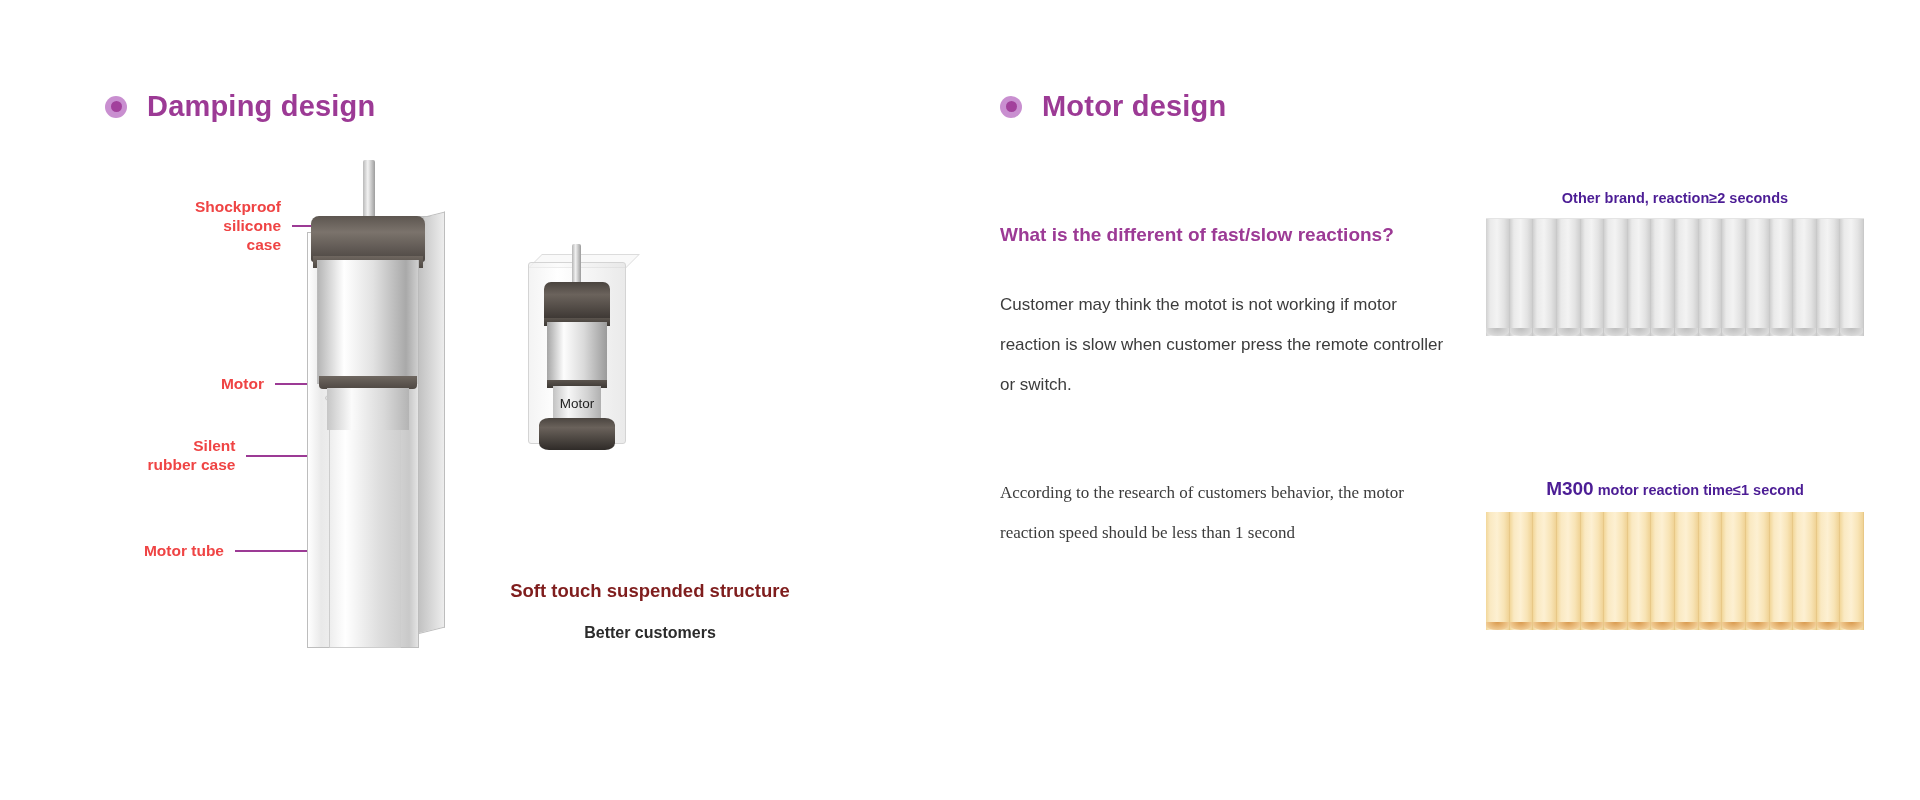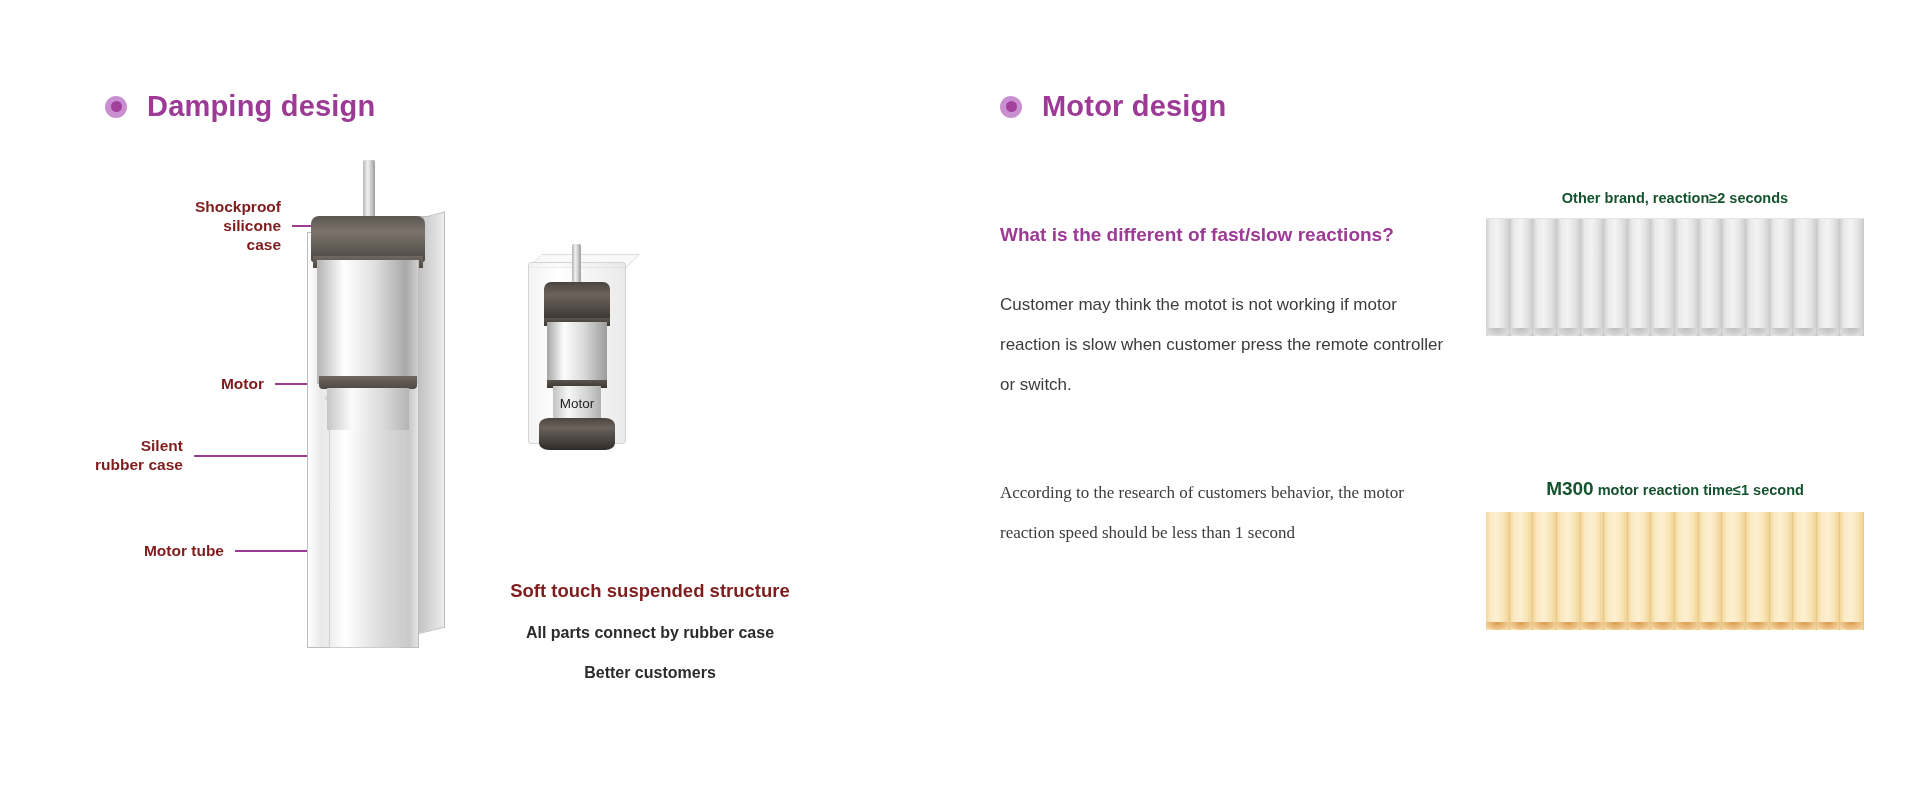--- a/index.html
+++ b/index.html
@@ -36,7 +36,7 @@
 
   .callout { position: absolute; display: flex; align-items: center; }
   .callout .ctext {
-    font-size: 15.5px; font-weight: bold; color: #7f1d1d; line-height: 1.22;
+    font-size: 15.5px; font-weight: bold; color: #ef4444; line-height: 1.22;
     text-align: right; white-space: pre-line;
   }
   .callout .cline { height: 2px; background: #9c3a95; flex: none; margin-left: 11px; }

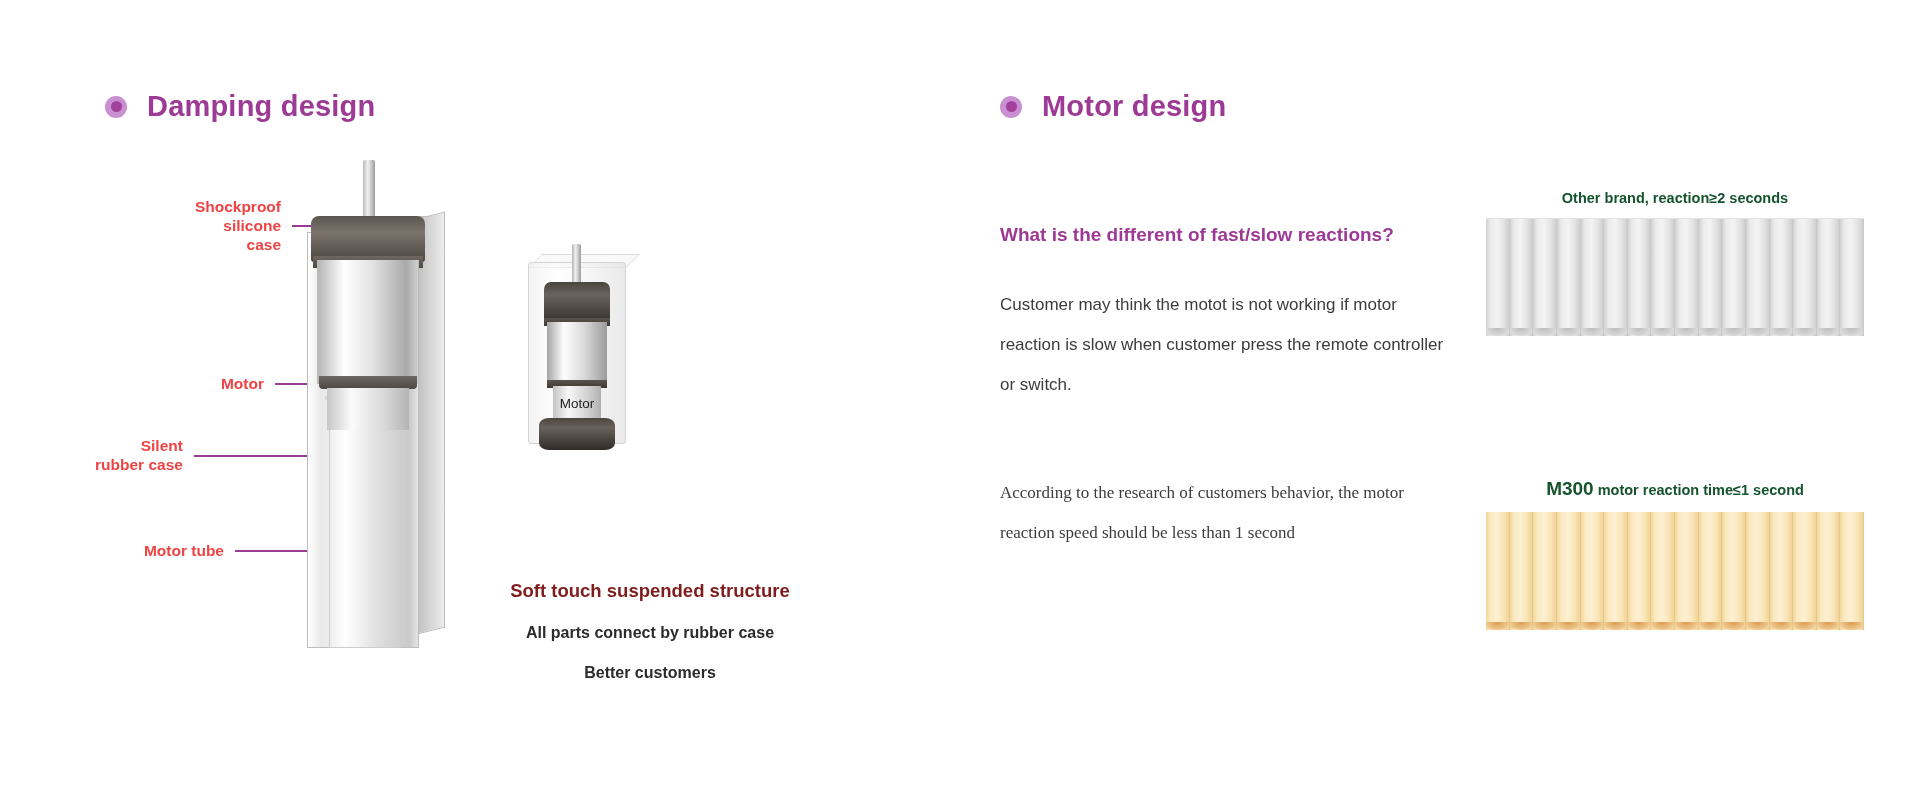--- a/index.html
+++ b/index.html
@@ -178,7 +178,7 @@
   #strip-other { left: 1486px; top: 190px; }
   #strip-m300  { left: 1486px; top: 478px; }
 
-  .strip-caption { font-size: 14.5px; font-weight: bold; color: #14532d; margin-bottom: 12px; text-align: center; }
+  .strip-caption { font-size: 14.5px; font-weight: bold; color: #4c1d95; margin-bottom: 12px; text-align: center; }
   .strip-caption .big { font-size: 19px; }
 
   .blind {

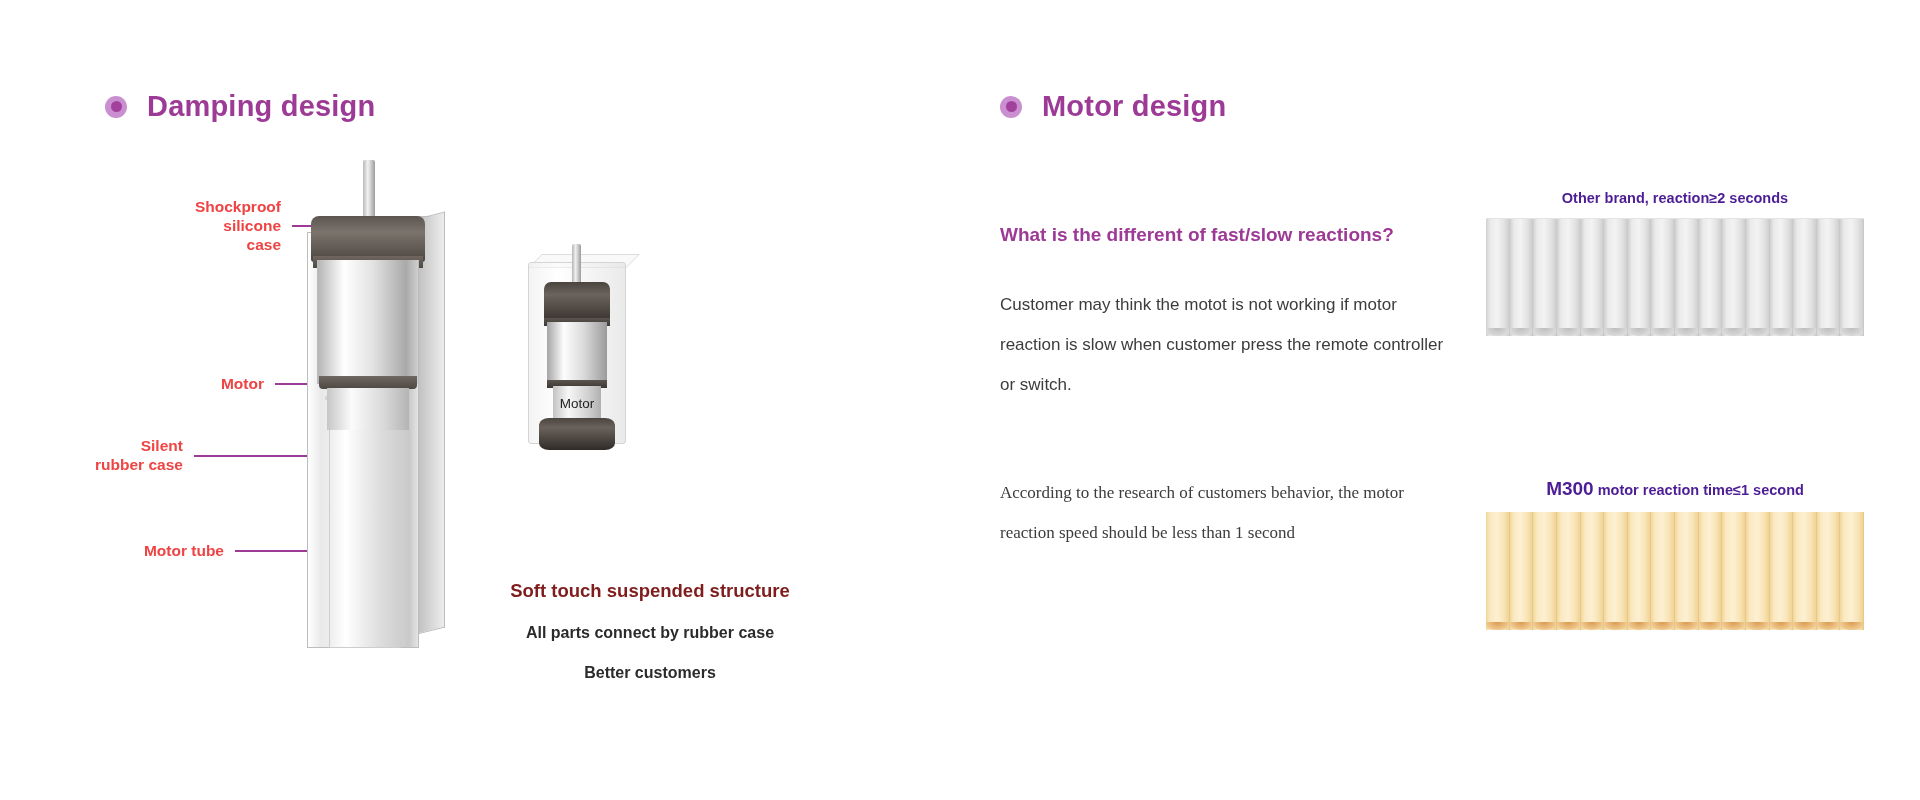--- a/index.html
+++ b/index.html
@@ -45,7 +45,7 @@
   #callout-shockproof .cline { width: 103px; }
   #callout-motor      { left: 0px;  top: 215px; width: 300px; justify-content: flex-end; }
   #callout-motor .cline { width: 120px; }
-  #callout-silent     { left: 0px;  top: 277px; width: 300px; justify-content: flex-start; }
+  #callout-silent     { left: 12px;  top: 277px; width: 300px; justify-content: center; }
   #callout-silent .cline { width: 120px; }
   #callout-tube       { left: -10px;top: 382px; width: 310px; justify-content: flex-end; }
   #callout-tube .cline { width: 160px; }

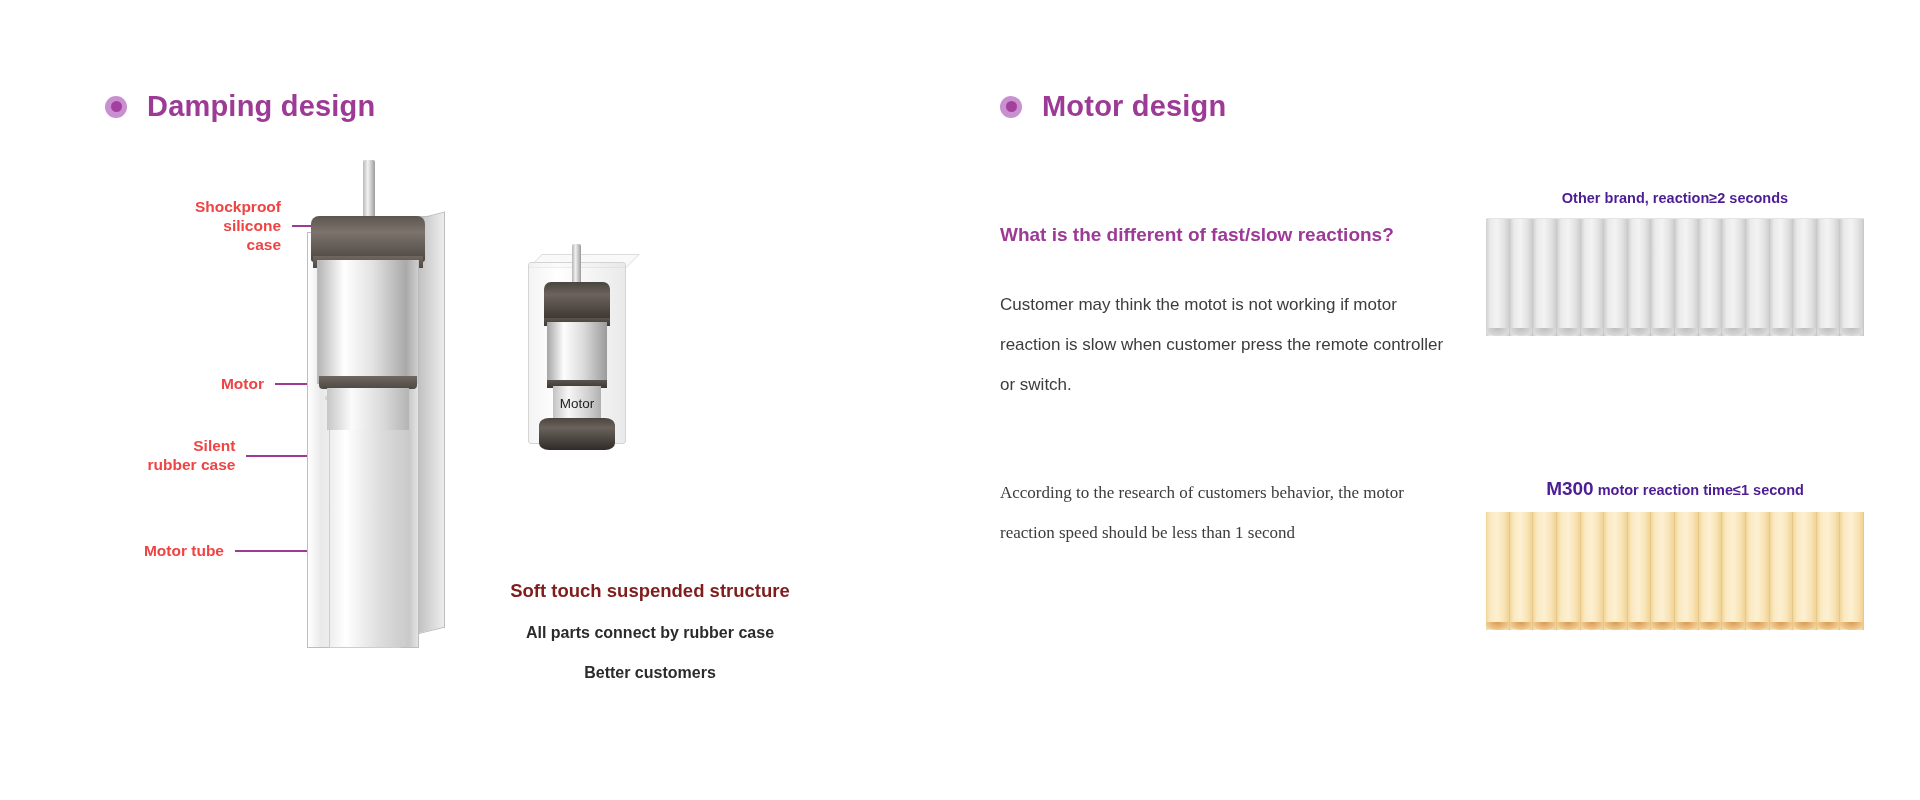--- a/index.html
+++ b/index.html
@@ -282,7 +282,6 @@
 
   <div id="suspended-caption">
     <div class="cap-title">Soft touch suspended structure</div>
-    <div class="cap-line">All parts connect by rubber case</div>
     <div class="cap-line">Better customers</div>
   </div>
 

